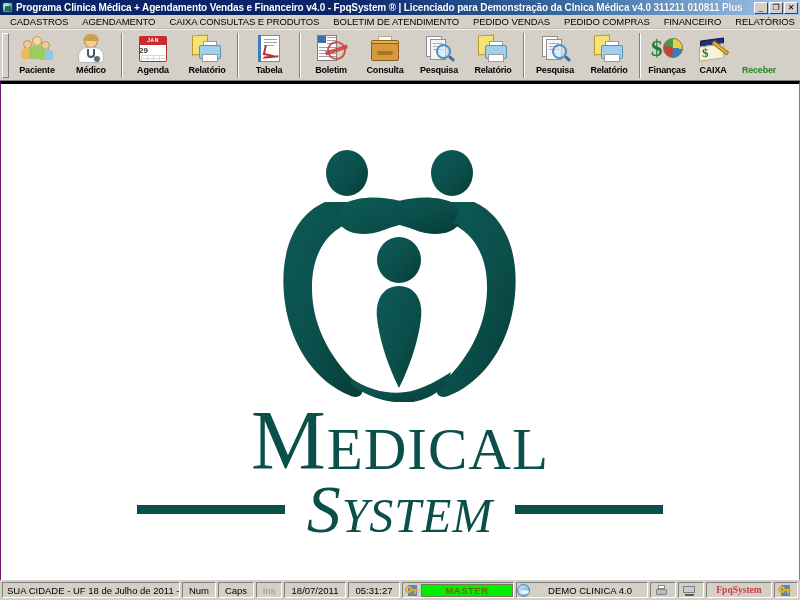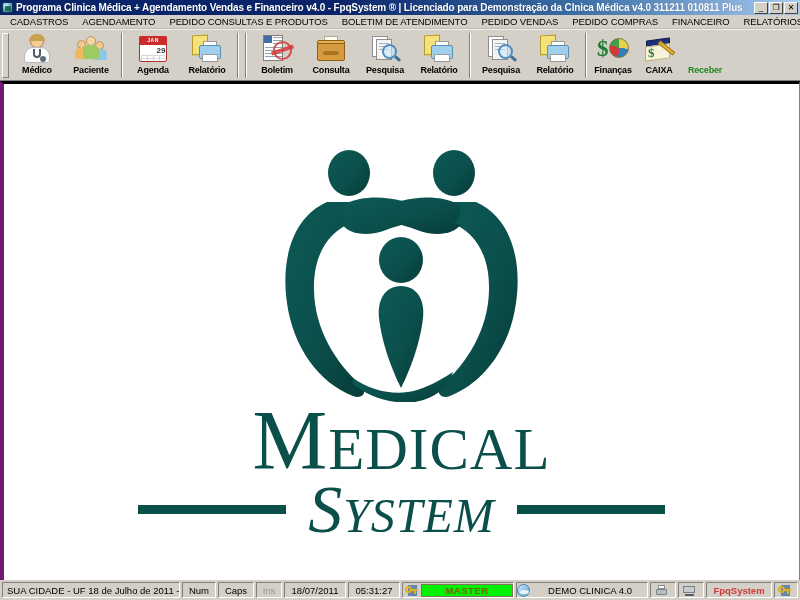--- a/index.html
+++ b/index.html
@@ -267,7 +267,7 @@
   <div class="menubar">
     <div class="menu-item">CADASTROS</div>
     <div class="menu-item">AGENDAMENTO</div>
-    <div class="menu-item">PEDIDO CONSULTAS E PRODUTOS</div>
+    <div class="menu-item">CAIXA CONSULTAS E PRODUTOS</div>
     <div class="menu-item">BOLETIM DE ATENDIMENTO</div>
     <div class="menu-item">PEDIDO VENDAS</div>
     <div class="menu-item">PEDIDO COMPRAS</div>

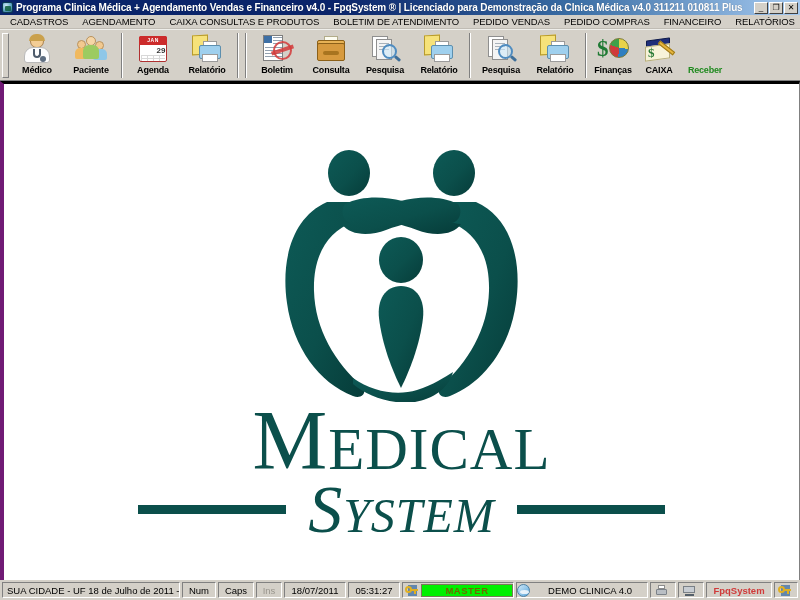--- a/index.html
+++ b/index.html
@@ -119,7 +119,7 @@
   .cal .body{ left:2px;top:2px;width:28px;height:26px;background:#fff;border:1px solid #b03030;border-radius:2px;}
   .cal .top{ left:2px;top:2px;width:28px;height:9px;background:#cc2b2b;border-radius:2px 2px 0 0;}
   .cal .m{ left:2px;top:2px;width:28px;height:9px;color:#fff;font-size:5px;text-align:center;line-height:9px;font-weight:bold;letter-spacing:.5px;}
-  .cal .d{ left:2px;top:11px;width:44px;height:10px;color:#333;font-size:8px;text-align:center;line-height:11px;font-weight:bold;}
+  .cal .d{ left:2px;top:11px;width:44px;height:10px;color:#333;font-size:8px;line-height:11px;font-weight:bold;}
   .cal .g{ left:4px;top:21px;width:24px;height:6px;
     background:
       linear-gradient(to right,#d8d8d8 1px,transparent 1px) 0 0/6px 100%,

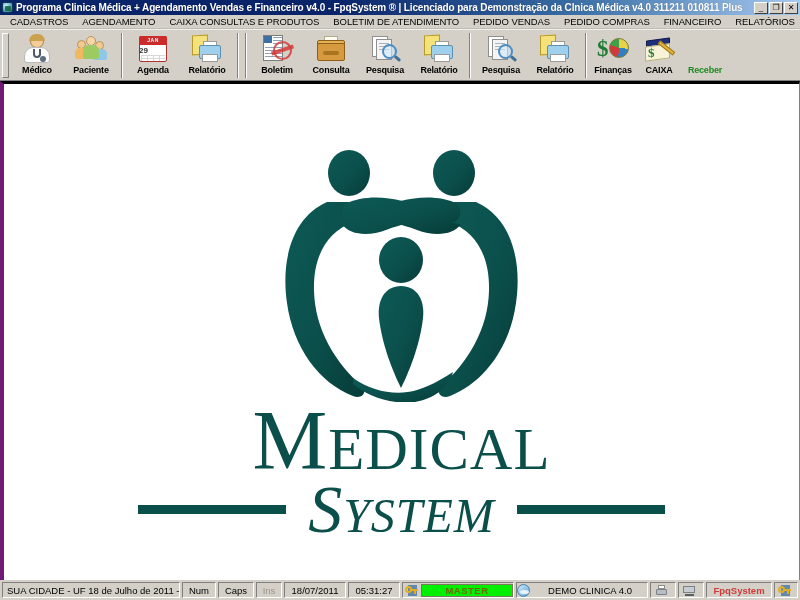--- a/index.html
+++ b/index.html
@@ -282,16 +282,6 @@
 
     <div class="tb-group">
       <div class="tb-btn">
-        <div class="tb-ico doc">
-          <div class="ic head"></div>
-            <div class="ic hair"></div>
-          <div class="ic body"></div>
-            <div class="ic st1"></div>
-            <div class="ic st2"></div>
-        </div>
-        <div class="tb-lbl">Médico</div>
-      </div>
-      <div class="tb-btn">
         <div class="tb-ico people">
           <div class="ic h1"></div>
             <div class="ic b1"></div>
@@ -301,6 +291,16 @@
             <div class="ic b2"></div>
         </div>
         <div class="tb-lbl">Paciente</div>
+      </div>
+      <div class="tb-btn">
+        <div class="tb-ico doc">
+          <div class="ic head"></div>
+            <div class="ic hair"></div>
+          <div class="ic body"></div>
+            <div class="ic st1"></div>
+            <div class="ic st2"></div>
+        </div>
+        <div class="tb-lbl">Médico</div>
       </div>
     </div>
 

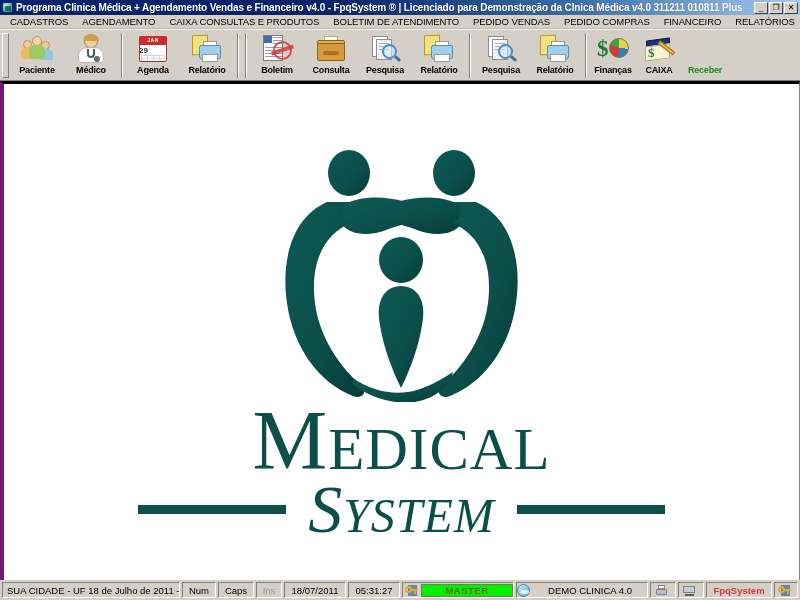--- a/index.html
+++ b/index.html
@@ -330,6 +330,19 @@
 
     <div class="tb-sep"></div>
 
+    <div class="tb-group">
+      <div class="tb-btn">
+        <div class="tb-ico tab">
+          <div class="ic pg"></div>
+            <div class="ic bar"></div>
+          <div class="ic l1"></div>
+            <div class="ic l2"></div>
+            <div class="ic l3"></div>
+          <div class="ic sig"></div>
+        </div>
+        <div class="tb-lbl">Tabela</div>
+      </div>
+    </div>
 
     <div class="tb-sep"></div>
 

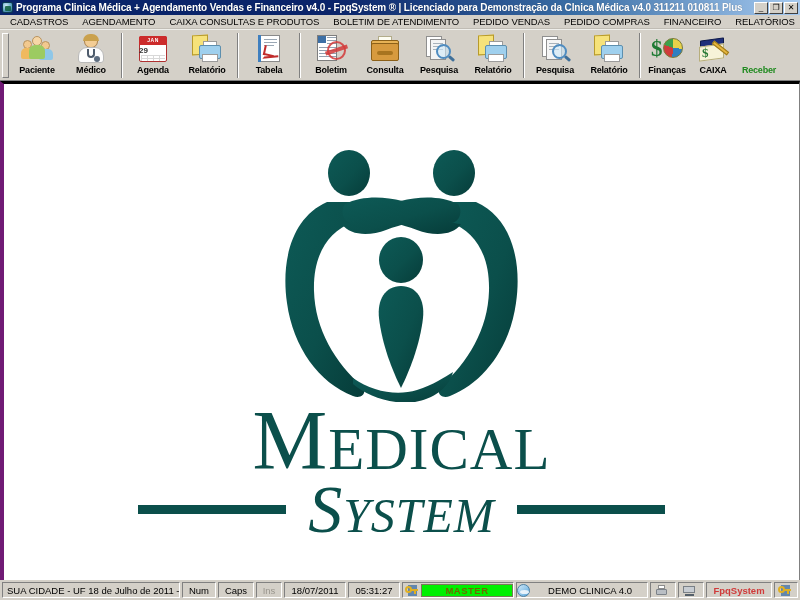--- a/index.html
+++ b/index.html
@@ -185,7 +185,7 @@
     flex: 1 1 auto; position: relative;
     background: #ffffff;
     border-top: 3px solid #000000;
-    border-left: 4px solid #701a75;
+    border-left: 1px solid #701a75;
     border-right: 1px solid #808080;
     overflow: hidden;
   }

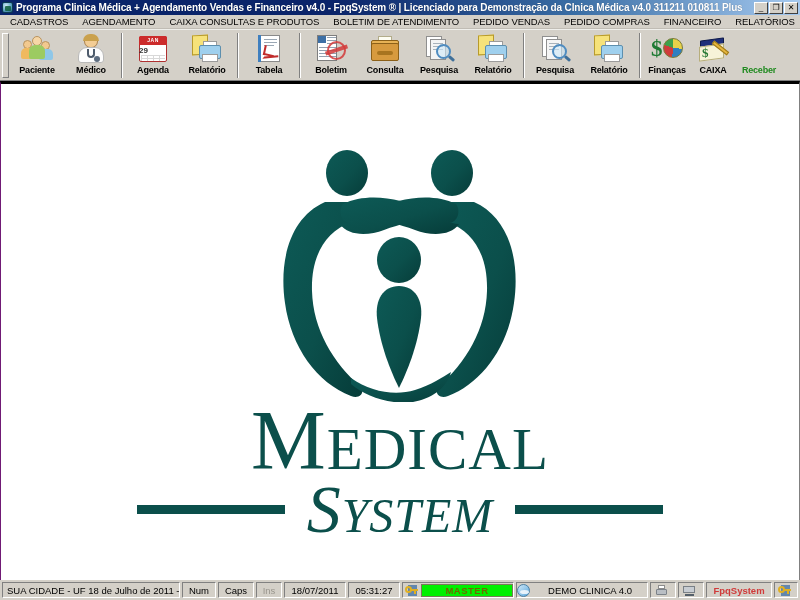--- a/index.html
+++ b/index.html
@@ -235,7 +235,7 @@
     flex: 0 0 92px; justify-content: center; letter-spacing: .5px;
     border: 1px solid #7a7a5a;
   }
-  .sb-fpq { color: #d03a3a; font-weight: bold; }
+  .sb-fpq { color: #d03a3a; font-weight: bold; font-family: Liberation Serif, serif; }
   .mini-ico { width: 13px; height: 13px; position: relative; flex: 0 0 13px; margin-right: 3px; }
   .key .k1{position:absolute;left:0;top:2px;width:7px;height:7px;border:2px solid #e0b021;border-radius:50%;}
   .key .k2{position:absolute;left:5px;top:5px;width:8px;height:2px;background:#e0b021;}

